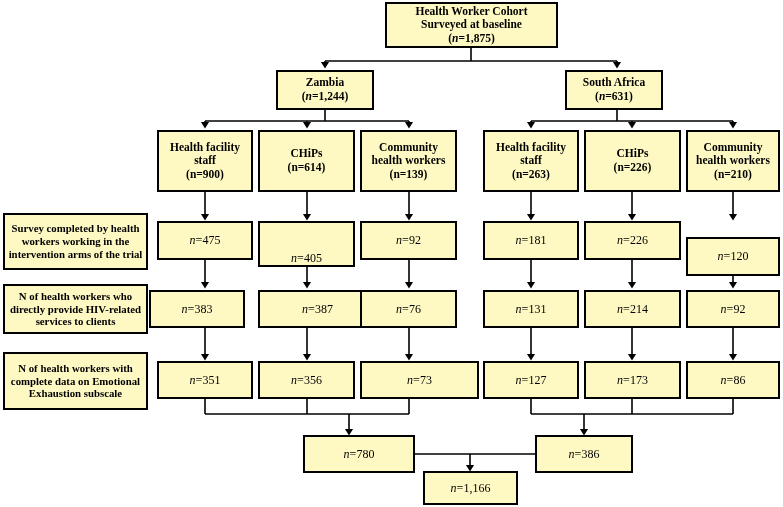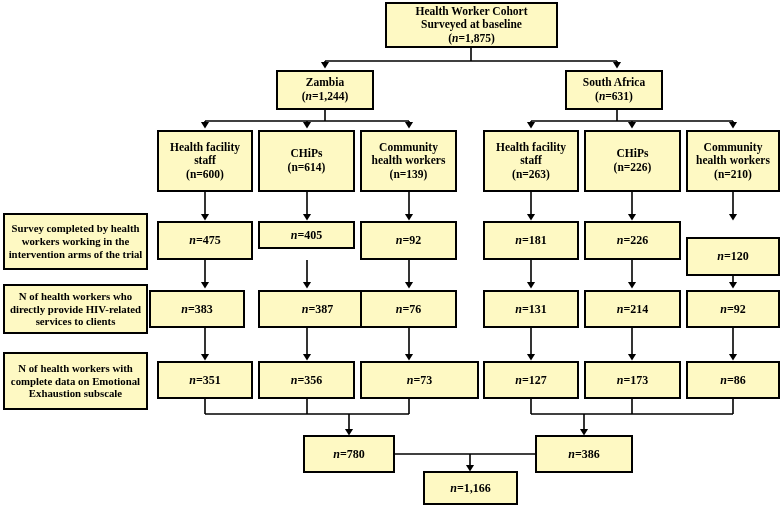--- a/index.html
+++ b/index.html
@@ -152,7 +152,7 @@
     <div class="box-inner">
       <span class="line">Health facility</span>
       <span class="line">staff</span>
-      <span class="line">(n=600)</span>
+      <span class="line">(n=900)</span>
     </div>
   </div>
   <div class="box bold" style="left:258px; top:130px; width:97px; height:62px;">

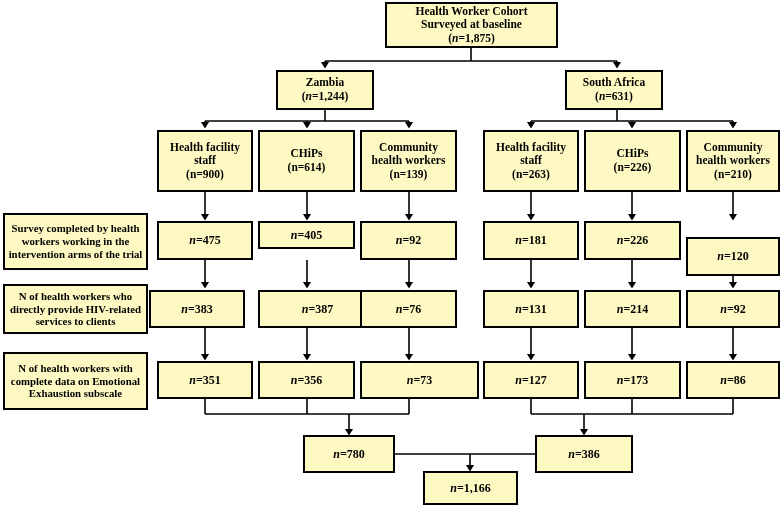--- a/index.html
+++ b/index.html
@@ -46,7 +46,7 @@
   }
   .nval {
     font-size: 12px;
-    font-weight: bold;
+    font-weight: normal;
   }
   .nval .it {
     font-style: italic;

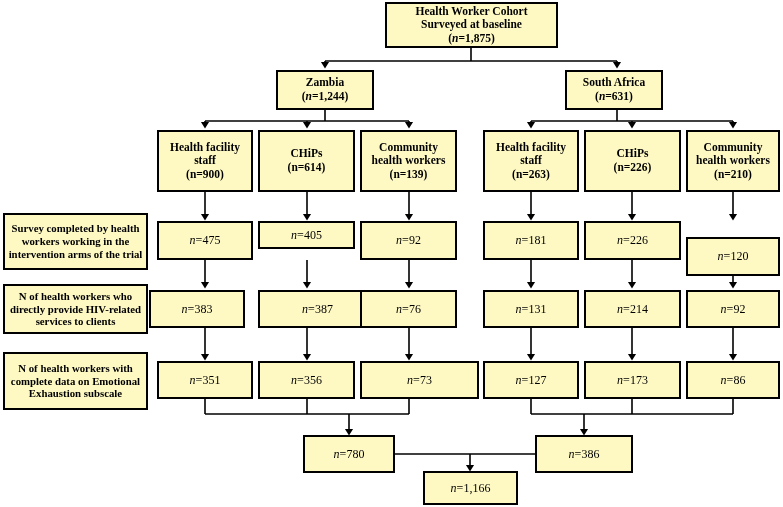--- a/index.html
+++ b/index.html
@@ -203,7 +203,7 @@
   <div class="box nval" style="left:157px; top:221px; width:96px; height:39px;">
     <div class="box-inner"><i class="it">n</i><span>=475</span></div>
   </div>
-  <div class="box nval" style="left:258px; top:221px; width:97px; height:28px;">
+  <div class="box nval" style="left:258px; top:221px; width:97px; height:46px;align-items:flex-end;">
     <div class="box-inner"><i class="it">n</i><span>=405</span></div>
   </div>
   <div class="box nval" style="left:360px; top:221px; width:97px; height:39px;">

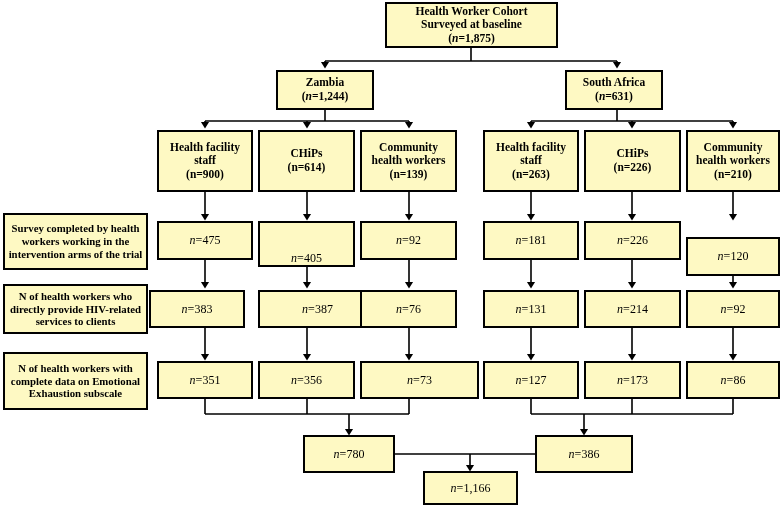--- a/index.html
+++ b/index.html
@@ -257,7 +257,7 @@
     <div class="box-inner"><i class="it">n</i><span>=86</span></div>
   </div>
 
-  <div class="box nval" style="left:303px; top:435px; width:92px; height:38px;">
+  <div class="box nval" style="left:303px; top:435px; width:112px; height:38px;">
     <div class="box-inner"><i class="it">n</i><span>=780</span></div>
   </div>
   <div class="box nval" style="left:535px; top:435px; width:98px; height:38px;">

